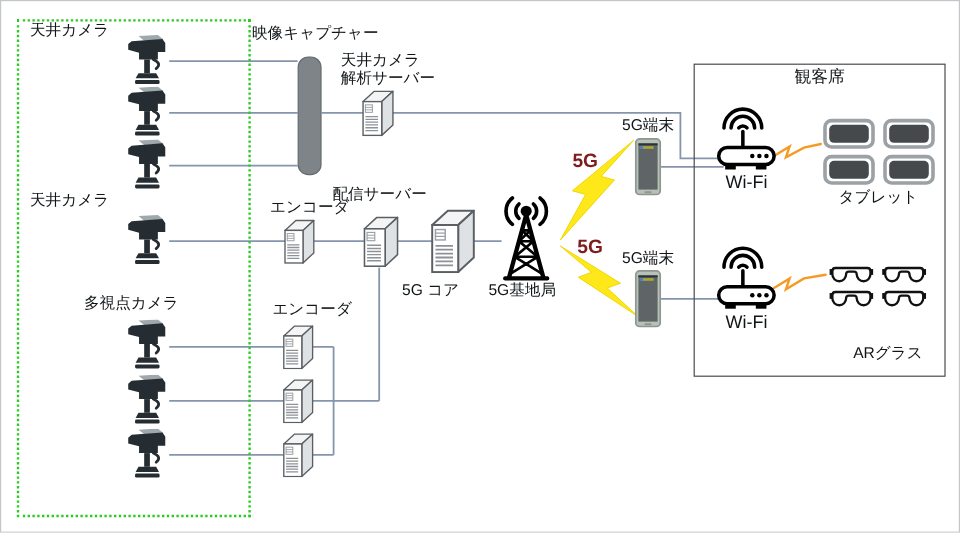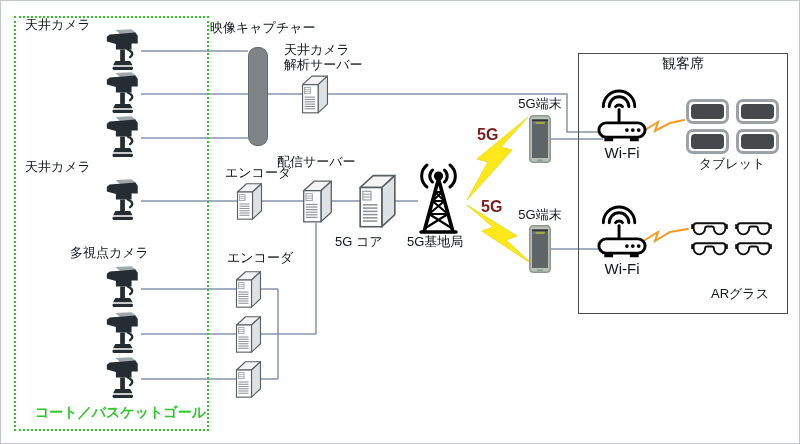--- a/index.html
+++ b/index.html
@@ -130,7 +130,6 @@
   <div class="lbl" style="left:24px;top:16px;">天井カメラ</div>
   <div class="lbl" style="left:24px;top:158px;">天井カメラ</div>
   <div class="lbl" style="left:24px;top:244px;margin-left:45px;">多視点カメラ</div>
-  <div class="lbl court-lbl" style="left:34px;top:404px;">コート／バスケットゴール</div>
 
   <svg class="icon" style="left:103px;top:28px" width="38" height="44">
       <use href="#i-cam" xlink:href="#i-cam"></use>

